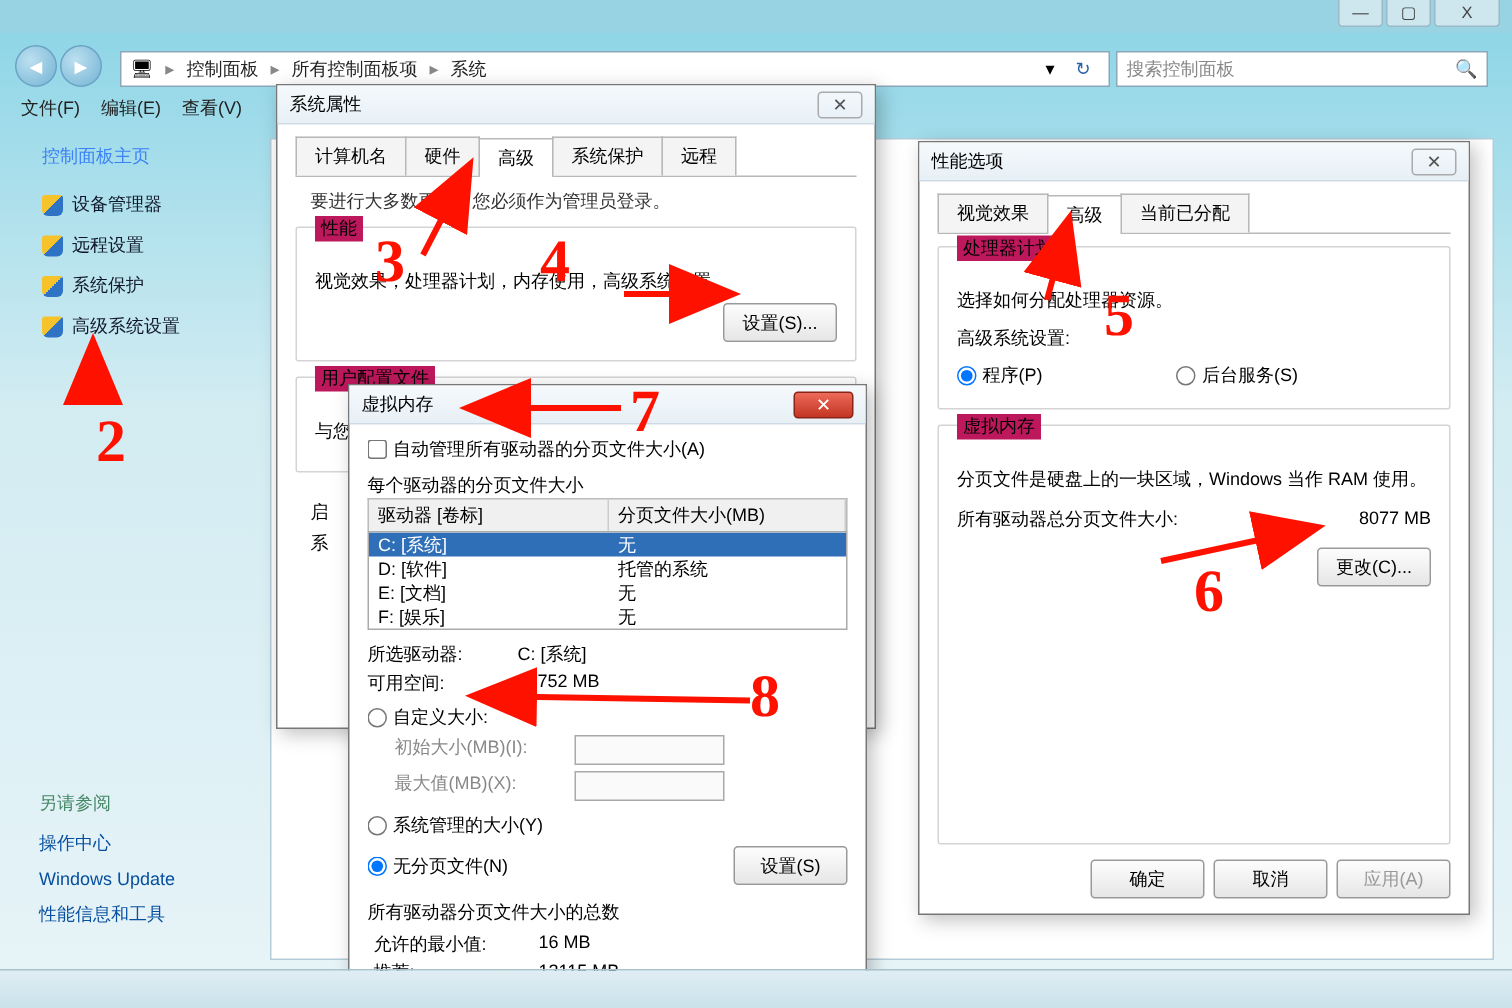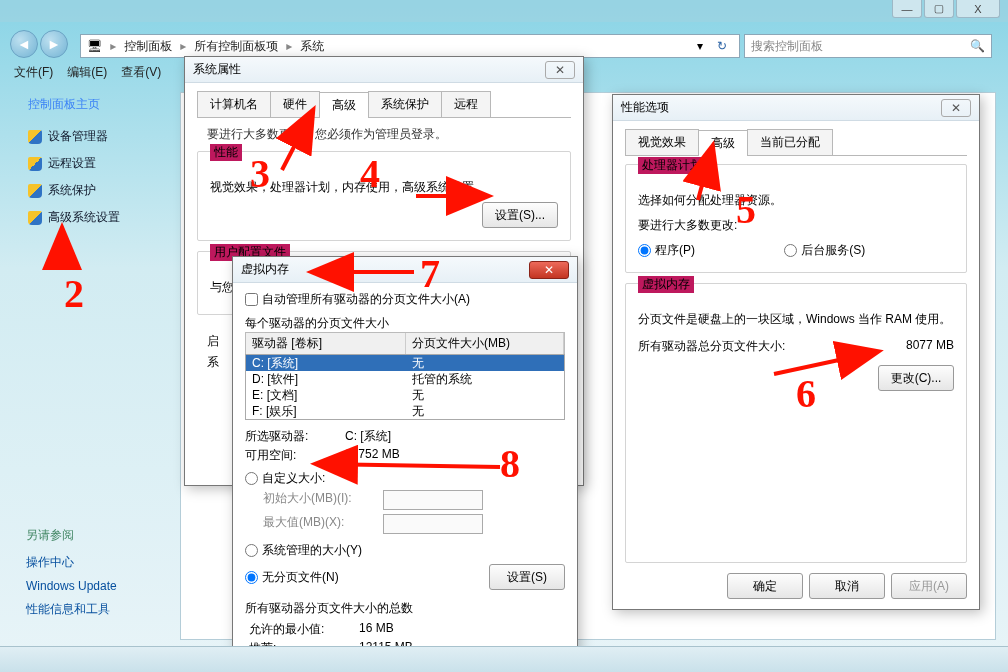--- a/index.html
+++ b/index.html
@@ -187,7 +187,7 @@
     <div class="group">
       <span class="legend">处理器计划</span>
       <p>选择如何分配处理器资源。</p>
-      <p style="margin-top:8px;">要进行大多数更改:</p>
+      <p style="margin-top:8px;">高级系统设置:</p>
       <div style="margin-top:8px;">
         <label class="radio">
             <input type="radio" name="sched" checked="" style="">

